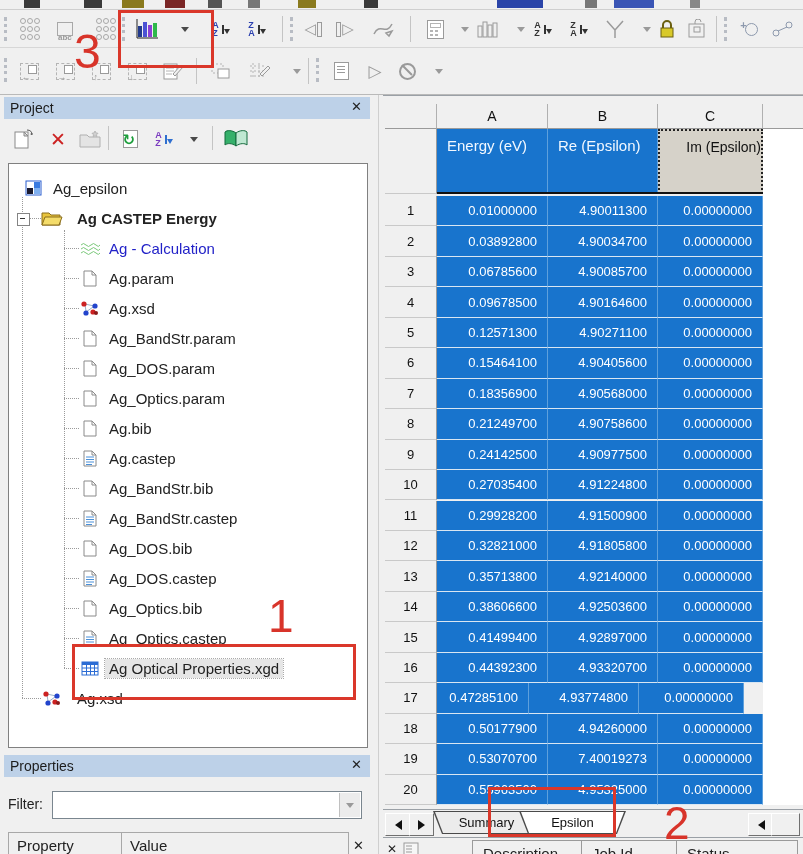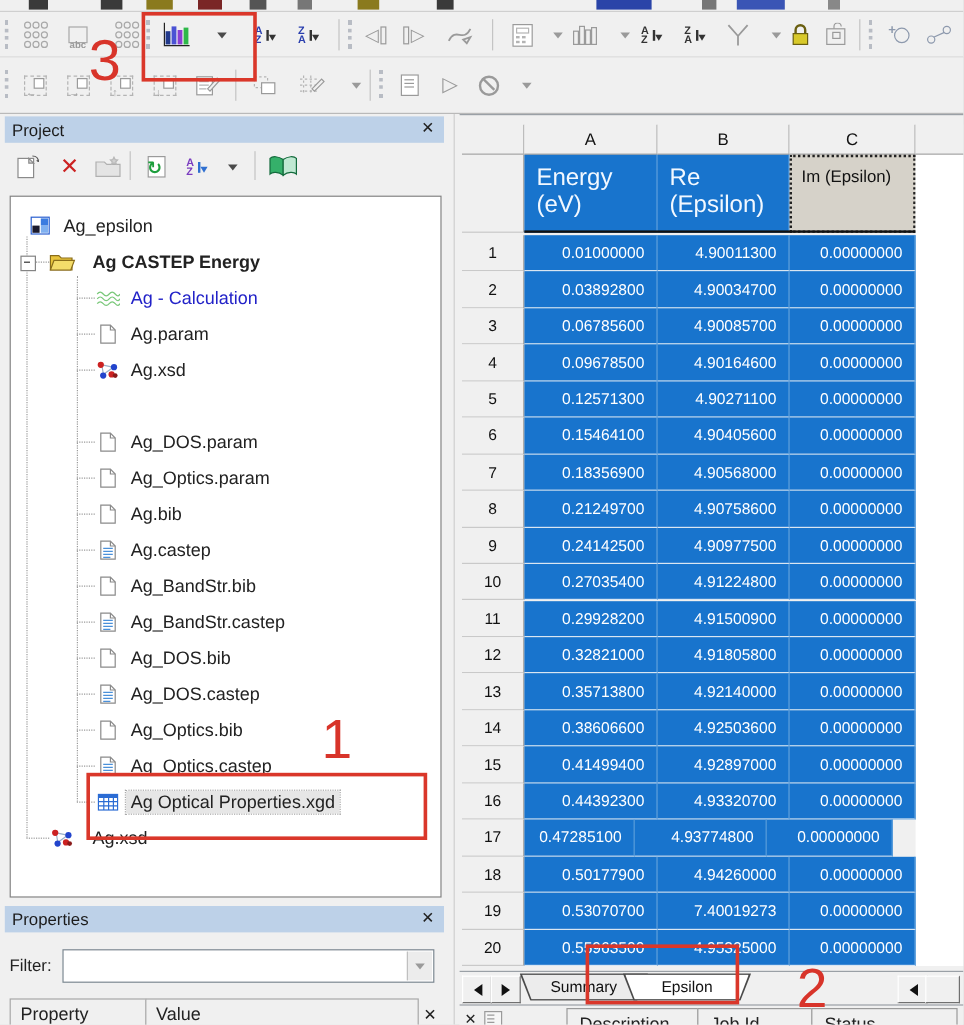--- a/index.html
+++ b/index.html
@@ -63,7 +63,7 @@
   #rightpanel{position:absolute;left:383px;top:95px;width:420px;height:759px;background:#f0f0f0;border-top:1px solid #9aa0a6;}
   .colhdr{position:absolute;top:8px;height:25px;background:#f0f0f0;border-right:1px solid #b0b0b0;border-bottom:1px solid #9a9a9a;
           box-sizing:border-box;display:flex;align-items:center;justify-content:center;font-size:14px;color:#111;}
-  .bluehdr{position:absolute;top:33px;height:65px;background:#1874cd;color:#f2f8ff;font-size:20px;
+  .bluehdr{position:absolute;top:33px;height:65px;background:#1874cd;color:#f2f8ff;font-size:15px;
            padding:8px 0 0 10px;box-sizing:border-box;border-right:1px solid #5ea0dc;}
   #activecell{position:absolute;top:33px;height:65px;background:#d6d2c9;color:#111;font-size:14px;
               padding:8px 0 0 8px;box-sizing:border-box;border:2px dotted #222;}

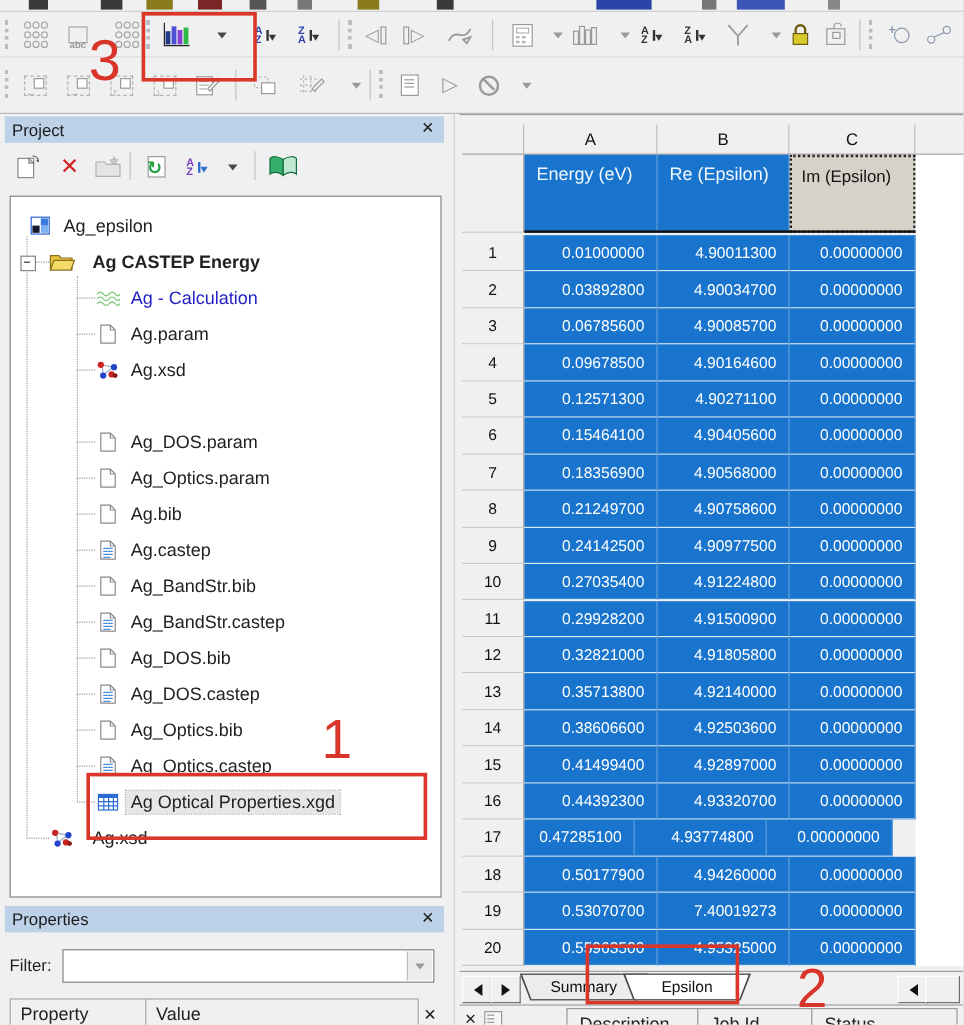--- a/index.html
+++ b/index.html
@@ -613,7 +613,7 @@
     <div class="rownum" style="position:absolute;left:2px;top:33px;width:52px;height:65px;"></div>
     <div class="bluehdr" style="left:54px;width:111px;"><span>Energy (eV)</span></div>
     <div class="bluehdr" style="left:165px;width:110px;"><span>Re (Epsilon)</span></div>
-    <div id="activecell" style="left:275px;width:105px;"><span>Im (Epsilon)</span></div>
+    <div id="activecell" style="left:275px;width:105px;text-align:right;"><span>Im (Epsilon)</span></div>
     <div id="blackline" style="left:54px;top:96px;width:326px;height:2px;"></div>
 
     <div id="rowswhite"></div>

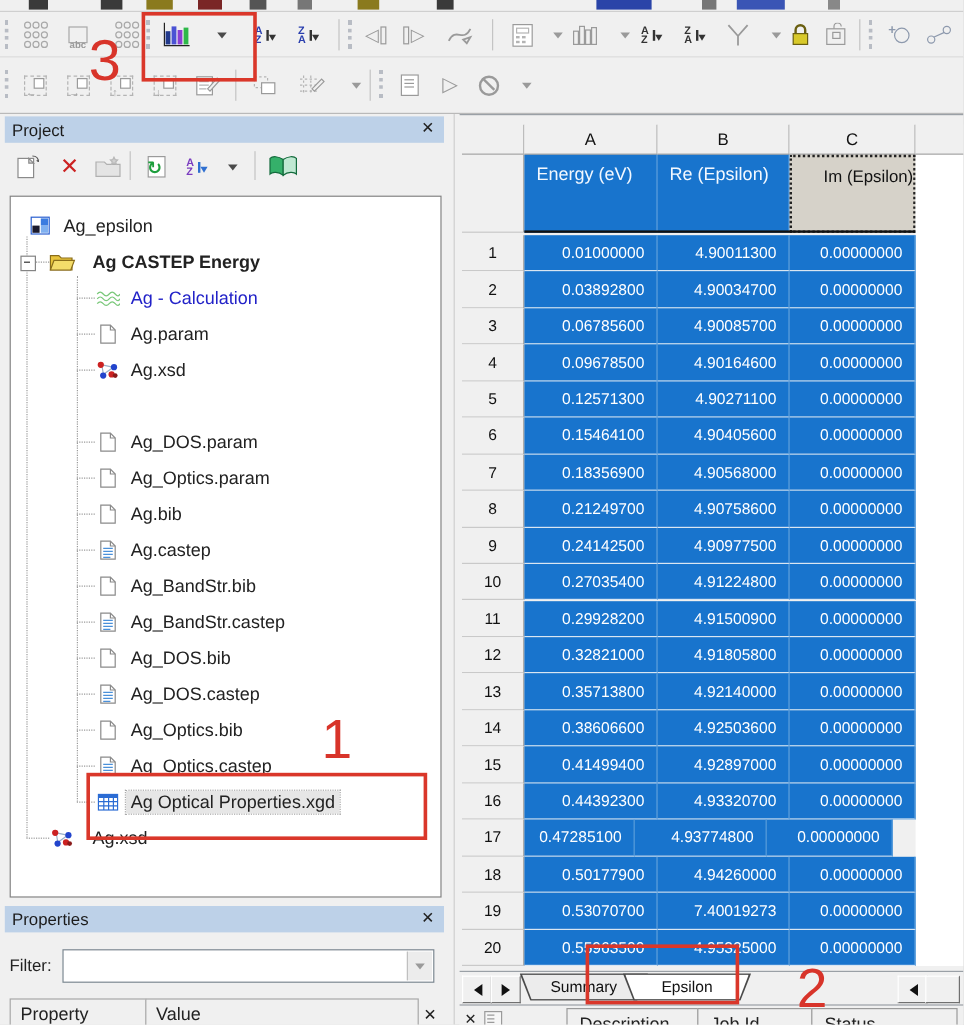--- a/index.html
+++ b/index.html
@@ -448,6 +448,16 @@
           </span>
           <span class="lbl" style="position: absolute; left: 96px;">Ag.xsd</span>
         </div>
+        <div class="trow" style="top: 159px;">
+          <span class="hstub" style="left: 55px; width: 15px; top: 15px;"></span>
+          <span class="ticon" style="left: 70px; position: absolute;">
+            <svg width="14" height="17">
+              <path d="M1 1 h8 l4 4 v11 h-12 z" fill="#fff" stroke="#8a8a8a"></path>
+              <path d="M9 1 v4 h4" fill="none" stroke="#8a8a8a"></path>
+            </svg>
+          </span>
+          <span class="lbl" style="position: absolute; left: 96px;">Ag_BandStr.param</span>
+        </div>
         <div class="trow" style="top: 189px;">
           <span class="hstub" style="left: 55px; width: 15px; top: 15px;"></span>
           <span class="ticon" style="left: 70px; position: absolute;">

